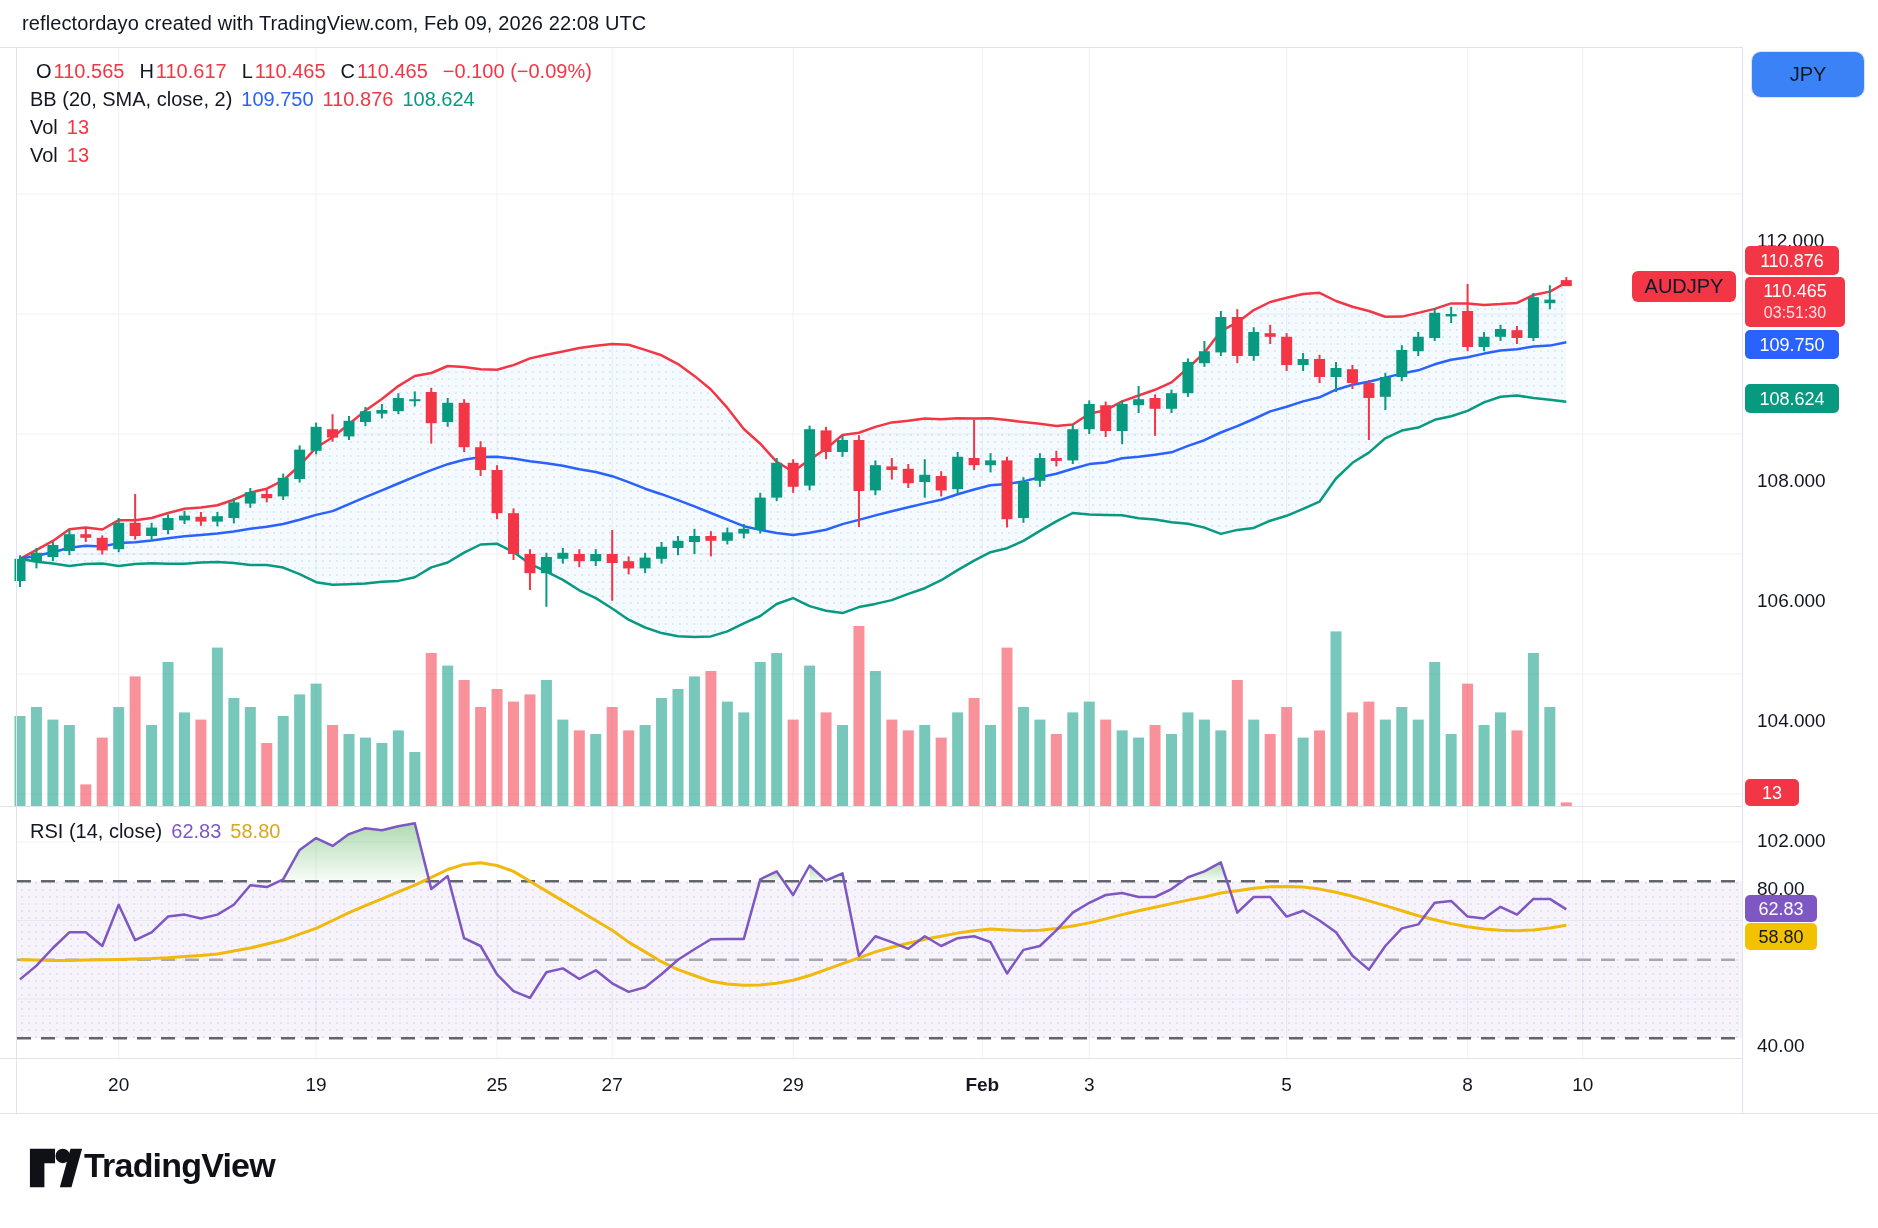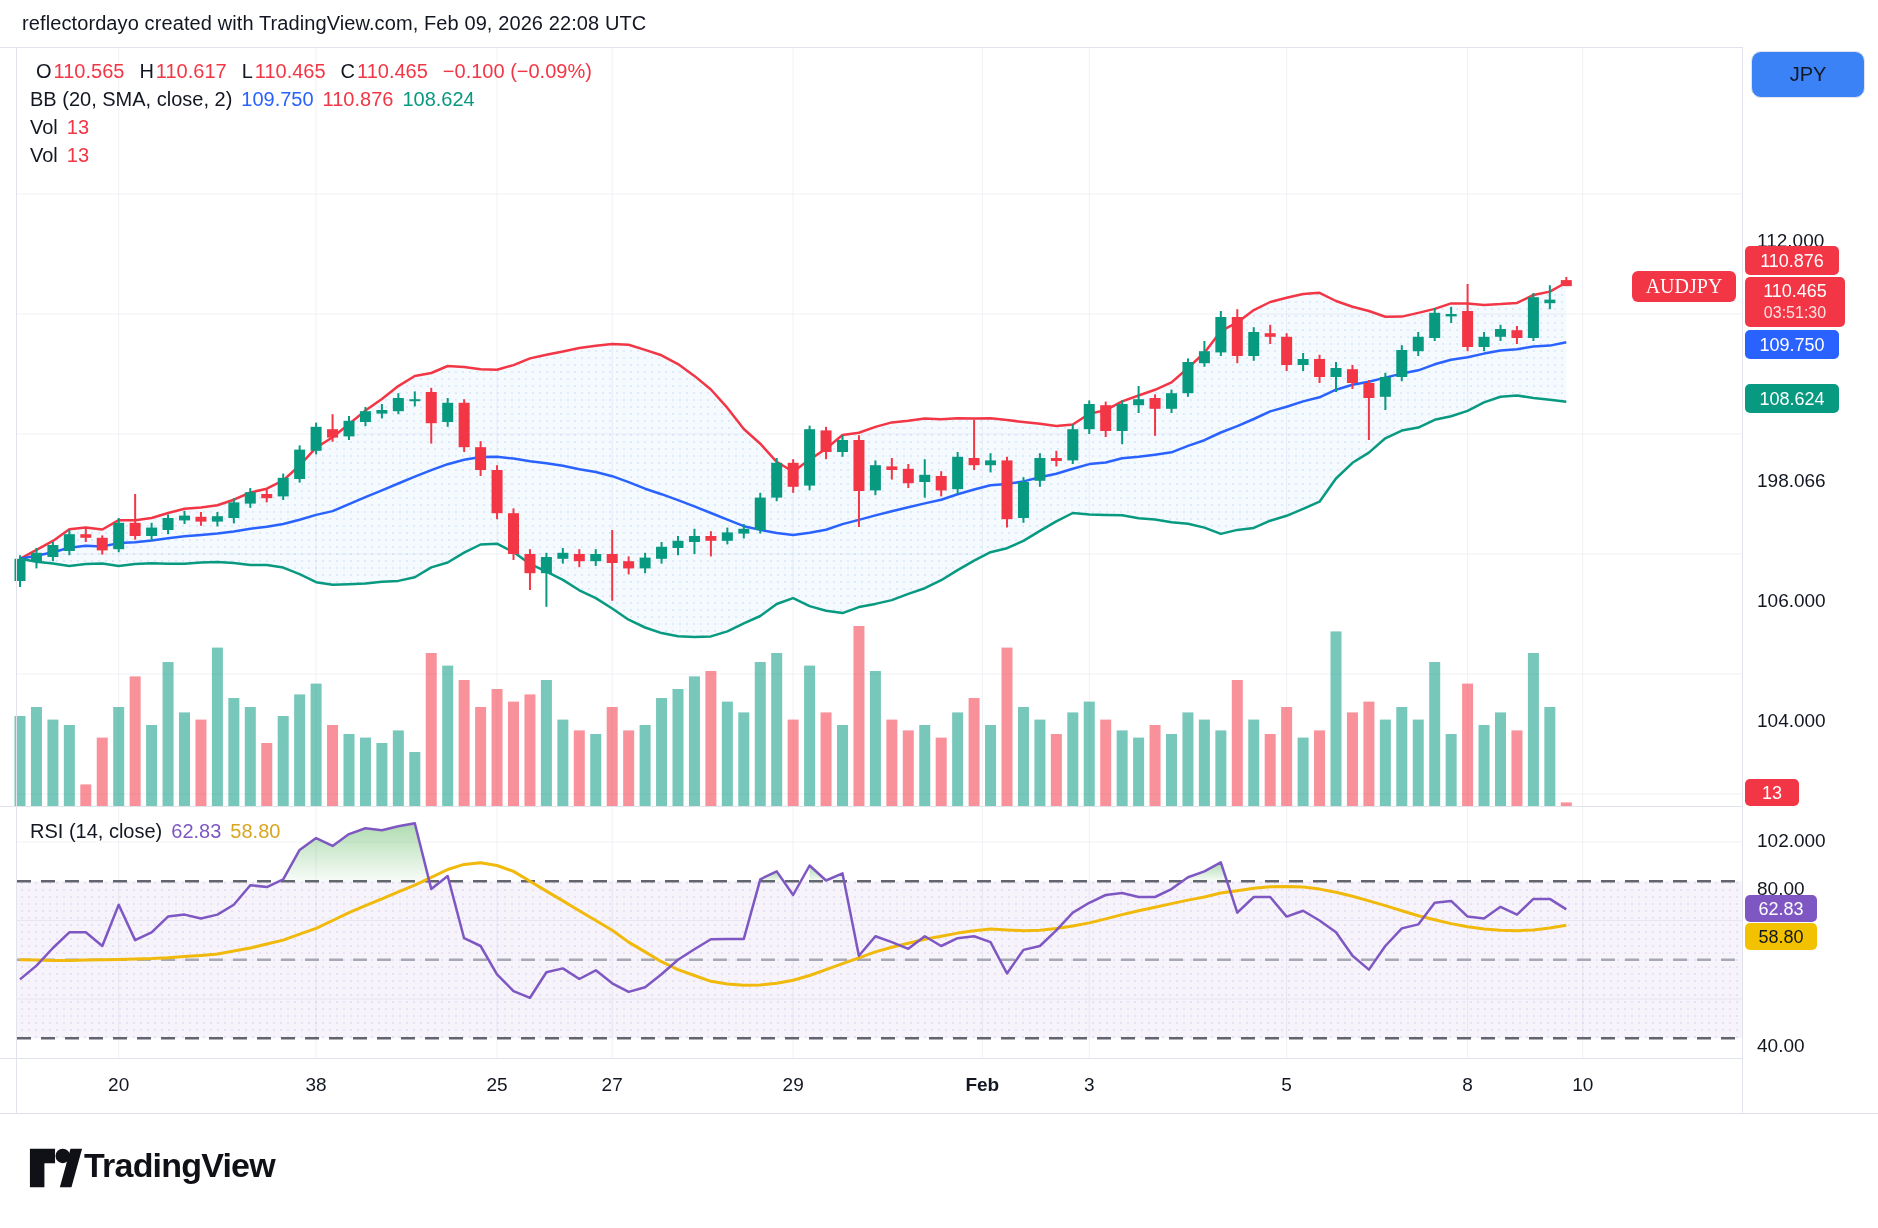--- a/index.html
+++ b/index.html
@@ -29,7 +29,7 @@
   .b-yellow{background:#f2c200;color:#131722;}
   #countdown{font-size:16px;color:rgba(255,255,255,.85);}
   #audjpy-tag{position:absolute;left:1632px;top:271px;width:104px;height:31px;background:#f23645;border-radius:6px;
-    color:#ffffff;font-size:20px;display:flex;align-items:center;justify-content:center;font-family:Liberation Serif, serif;}
+    color:#0f172a;font-size:20px;display:flex;align-items:center;justify-content:center;}
   .time-label{position:absolute;top:1074px;font-size:19px;transform:translateX(-50%);}
   .time-label.month{font-weight:700;}
   #logo{position:absolute;left:28px;top:1146px;display:flex;align-items:flex-start;}

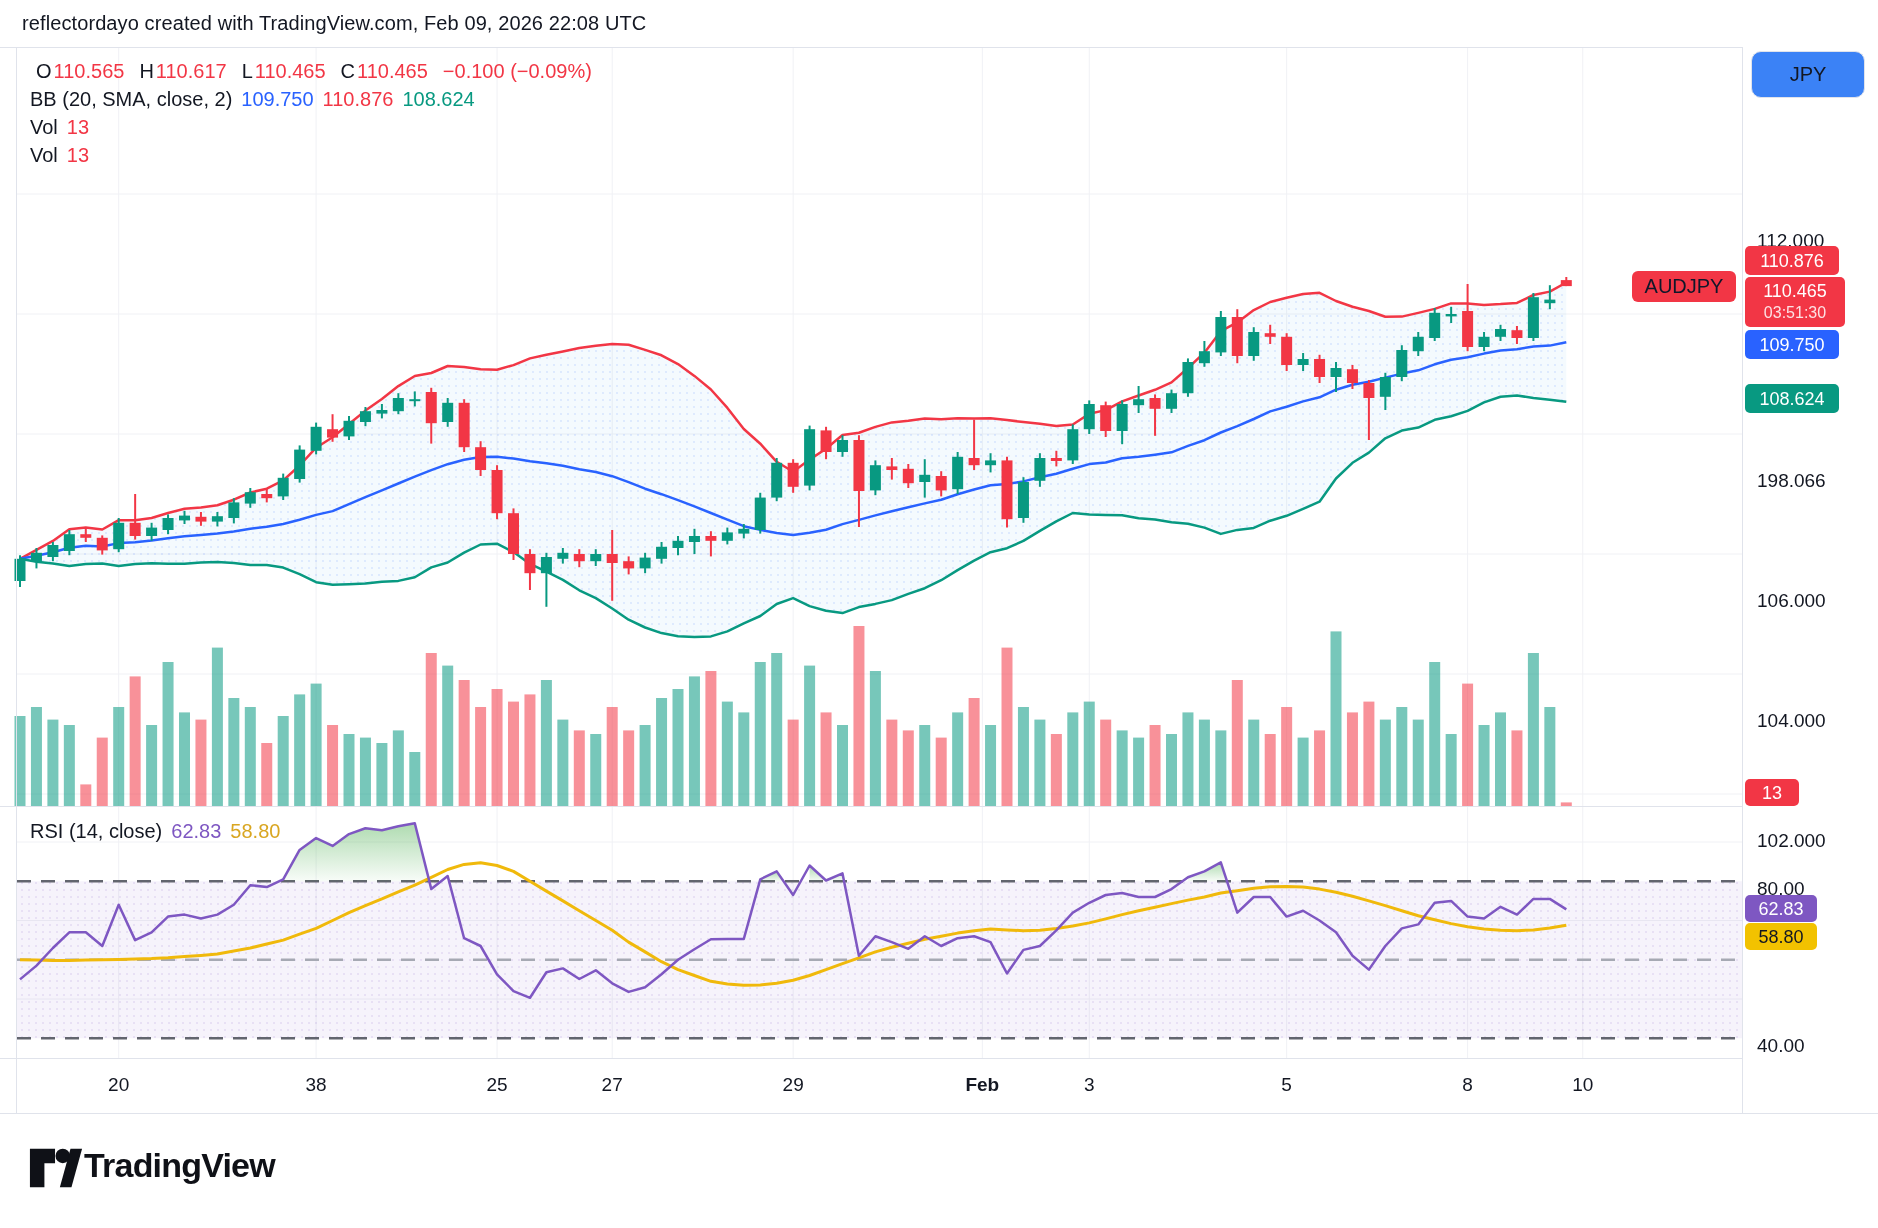--- a/index.html
+++ b/index.html
@@ -436,7 +436,7 @@
   <div id="axis-col">
     <div id="jpy-button">JPY</div>
     <div class="axis-label" style="top:183px;">112.000</div>
-    <div class="axis-label" style="top:423px;">198.066</div>
+    <div class="axis-label" style="top:423px;">108.000</div>
     <div class="axis-label" style="top:543px;">106.000</div>
     <div class="axis-label" style="top:663px;">104.000</div>
     <div class="axis-label" style="top:783px;">102.000</div>

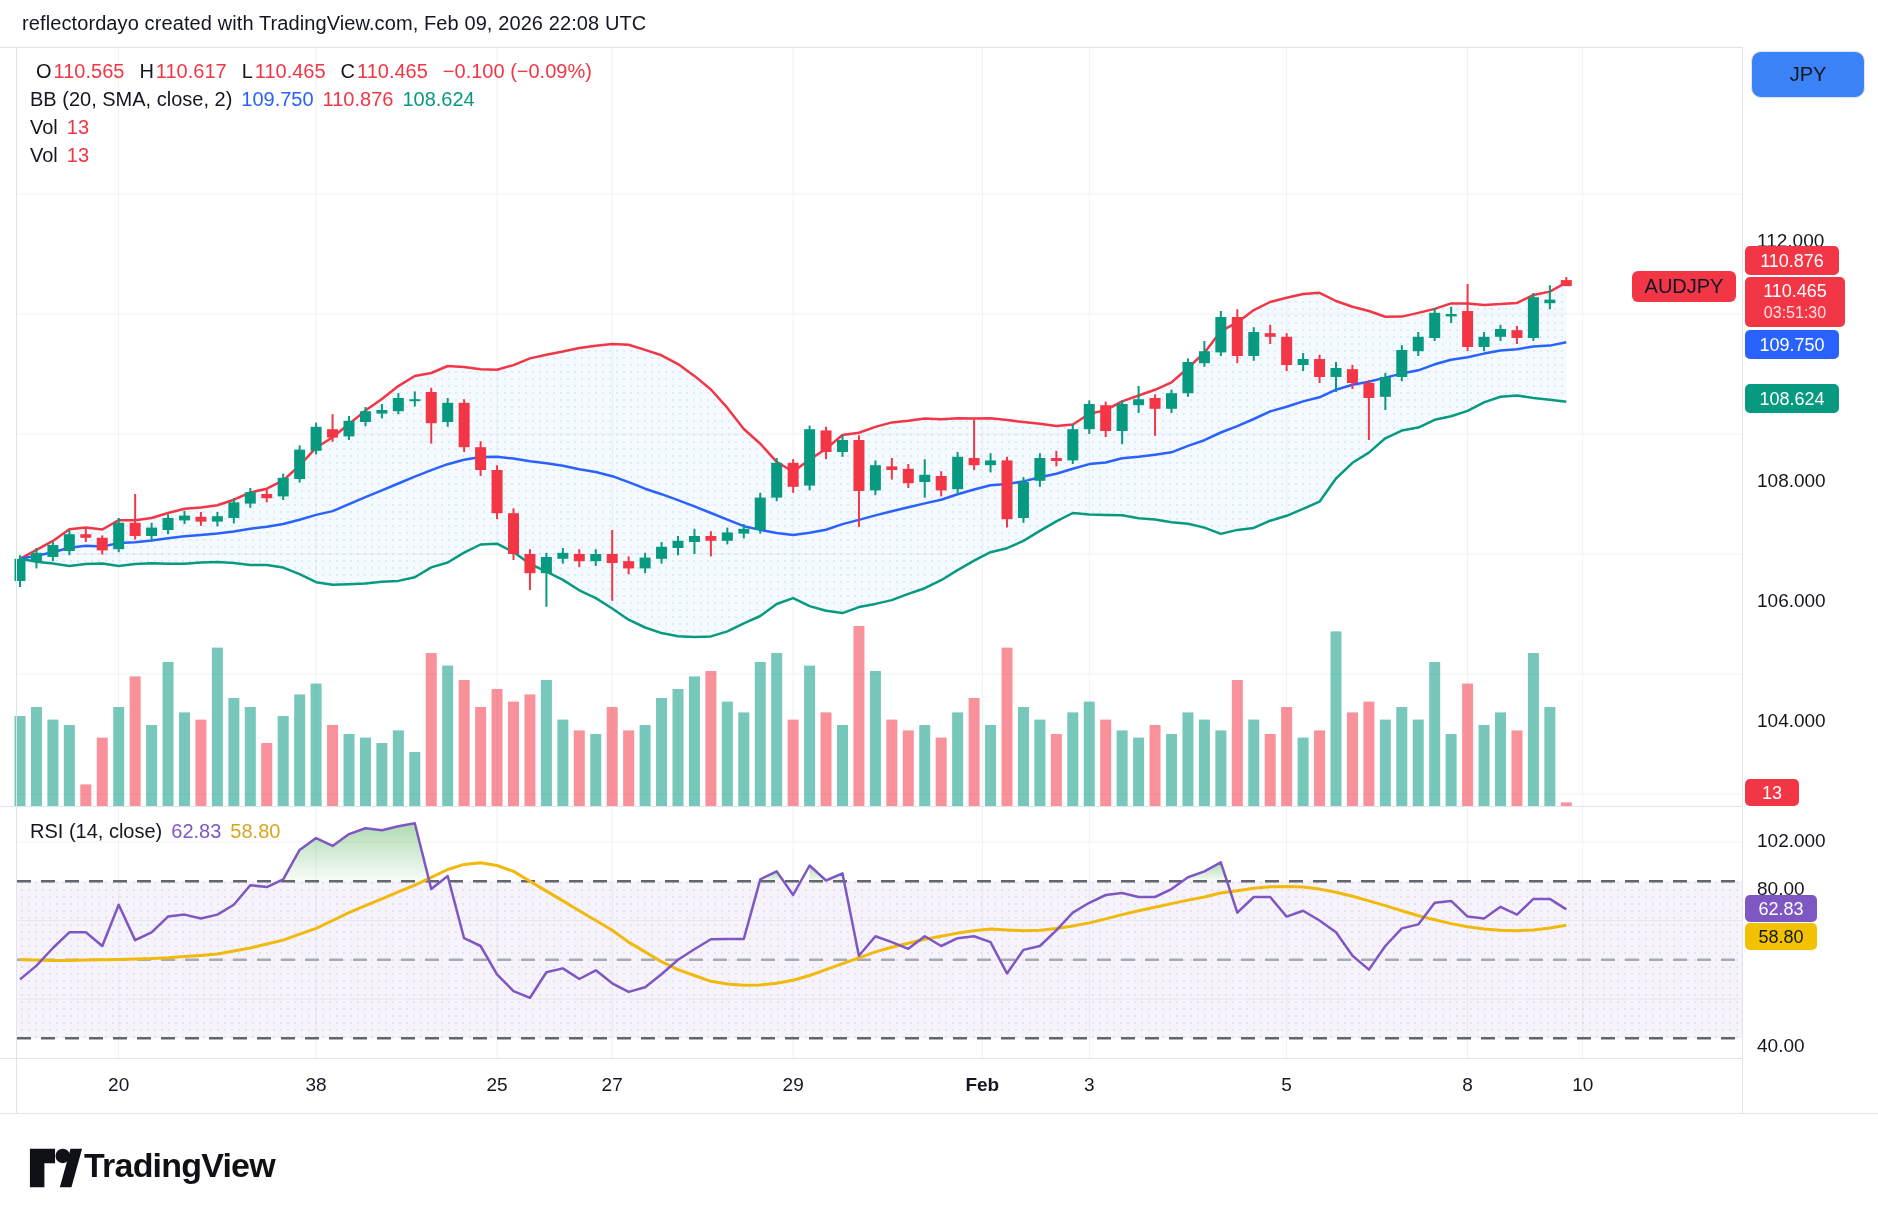--- a/index.html
+++ b/index.html
@@ -457,7 +457,7 @@
 
   <div>
     <div class="time-label" style="left: 118.7px;">20</div>
-    <div class="time-label" style="left: 316.1px;">38</div>
+    <div class="time-label" style="left: 316.1px;">19</div>
     <div class="time-label" style="left: 497.05px;">25</div>
     <div class="time-label" style="left: 612.2px;">27</div>
     <div class="time-label" style="left: 793.15px;">29</div>

